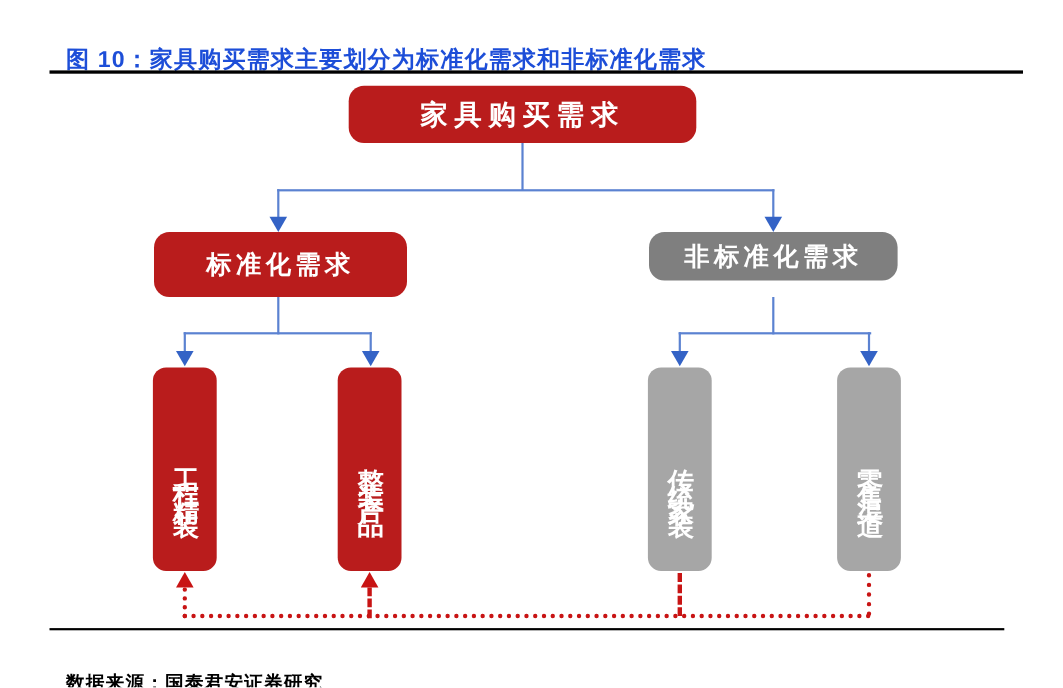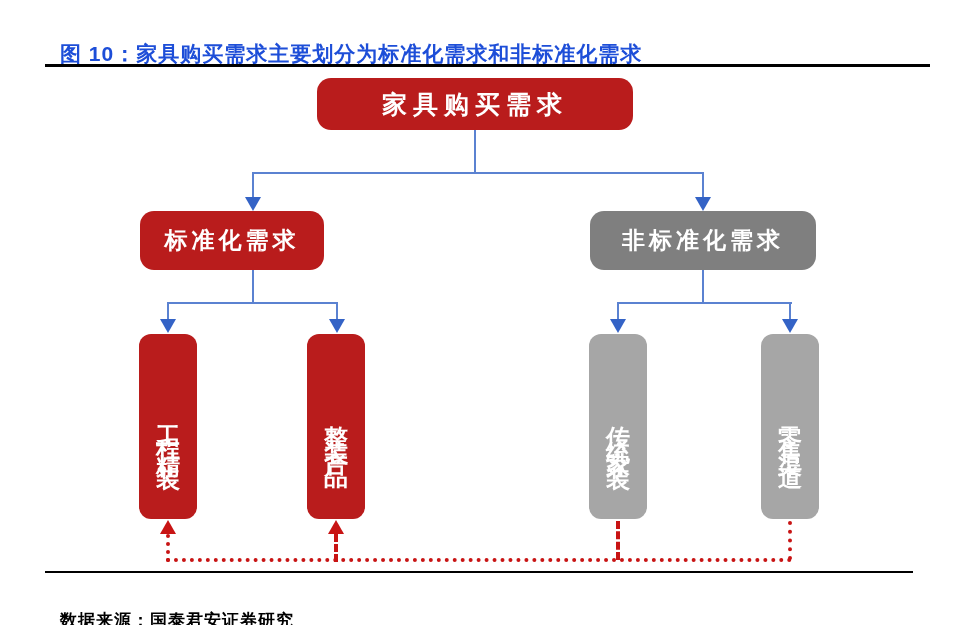--- a/index.html
+++ b/index.html
@@ -35,7 +35,7 @@
   .gray-dark{background:#7F7F7F;}
   .gray-light{background:#A6A6A6;}
   .root-box{left:317px;top:78px;width:316px;height:52px;border-radius:14px;font-size:25px;letter-spacing:6px;}
-  .l2-left{left:140px;top:211px;width:184px;height:59px;border-radius:14px;font-size:23px;letter-spacing:4px;}
+  .l2-left{left:140px;top:211px;width:230px;height:59px;border-radius:14px;font-size:23px;letter-spacing:4px;}
   .l2-right{left:590px;top:211px;width:226px;height:59px;border-radius:14px;font-size:23px;letter-spacing:4px;}
   .l3{top:334px;width:58px;height:185px;border-radius:12px;}
   .l3 .vtext{

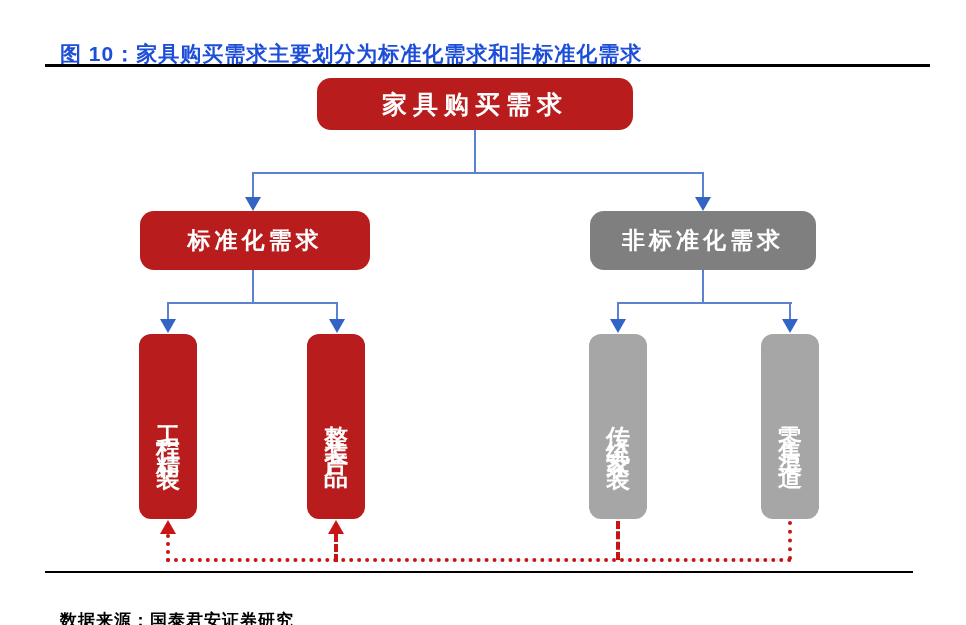--- a/index.html
+++ b/index.html
@@ -36,7 +36,7 @@
   .gray-light{background:#A6A6A6;}
   .root-box{left:317px;top:78px;width:316px;height:52px;border-radius:14px;font-size:25px;letter-spacing:6px;}
   .l2-left{left:140px;top:211px;width:230px;height:59px;border-radius:14px;font-size:23px;letter-spacing:4px;}
-  .l2-right{left:590px;top:211px;width:226px;height:59px;border-radius:14px;font-size:23px;letter-spacing:4px;}
+  .l2-right{left:590px;top:211px;width:226px;height:44px;border-radius:14px;font-size:23px;letter-spacing:4px;}
   .l3{top:334px;width:58px;height:185px;border-radius:12px;}
   .l3 .vtext{
     writing-mode:vertical-rl;text-orientation:upright;

